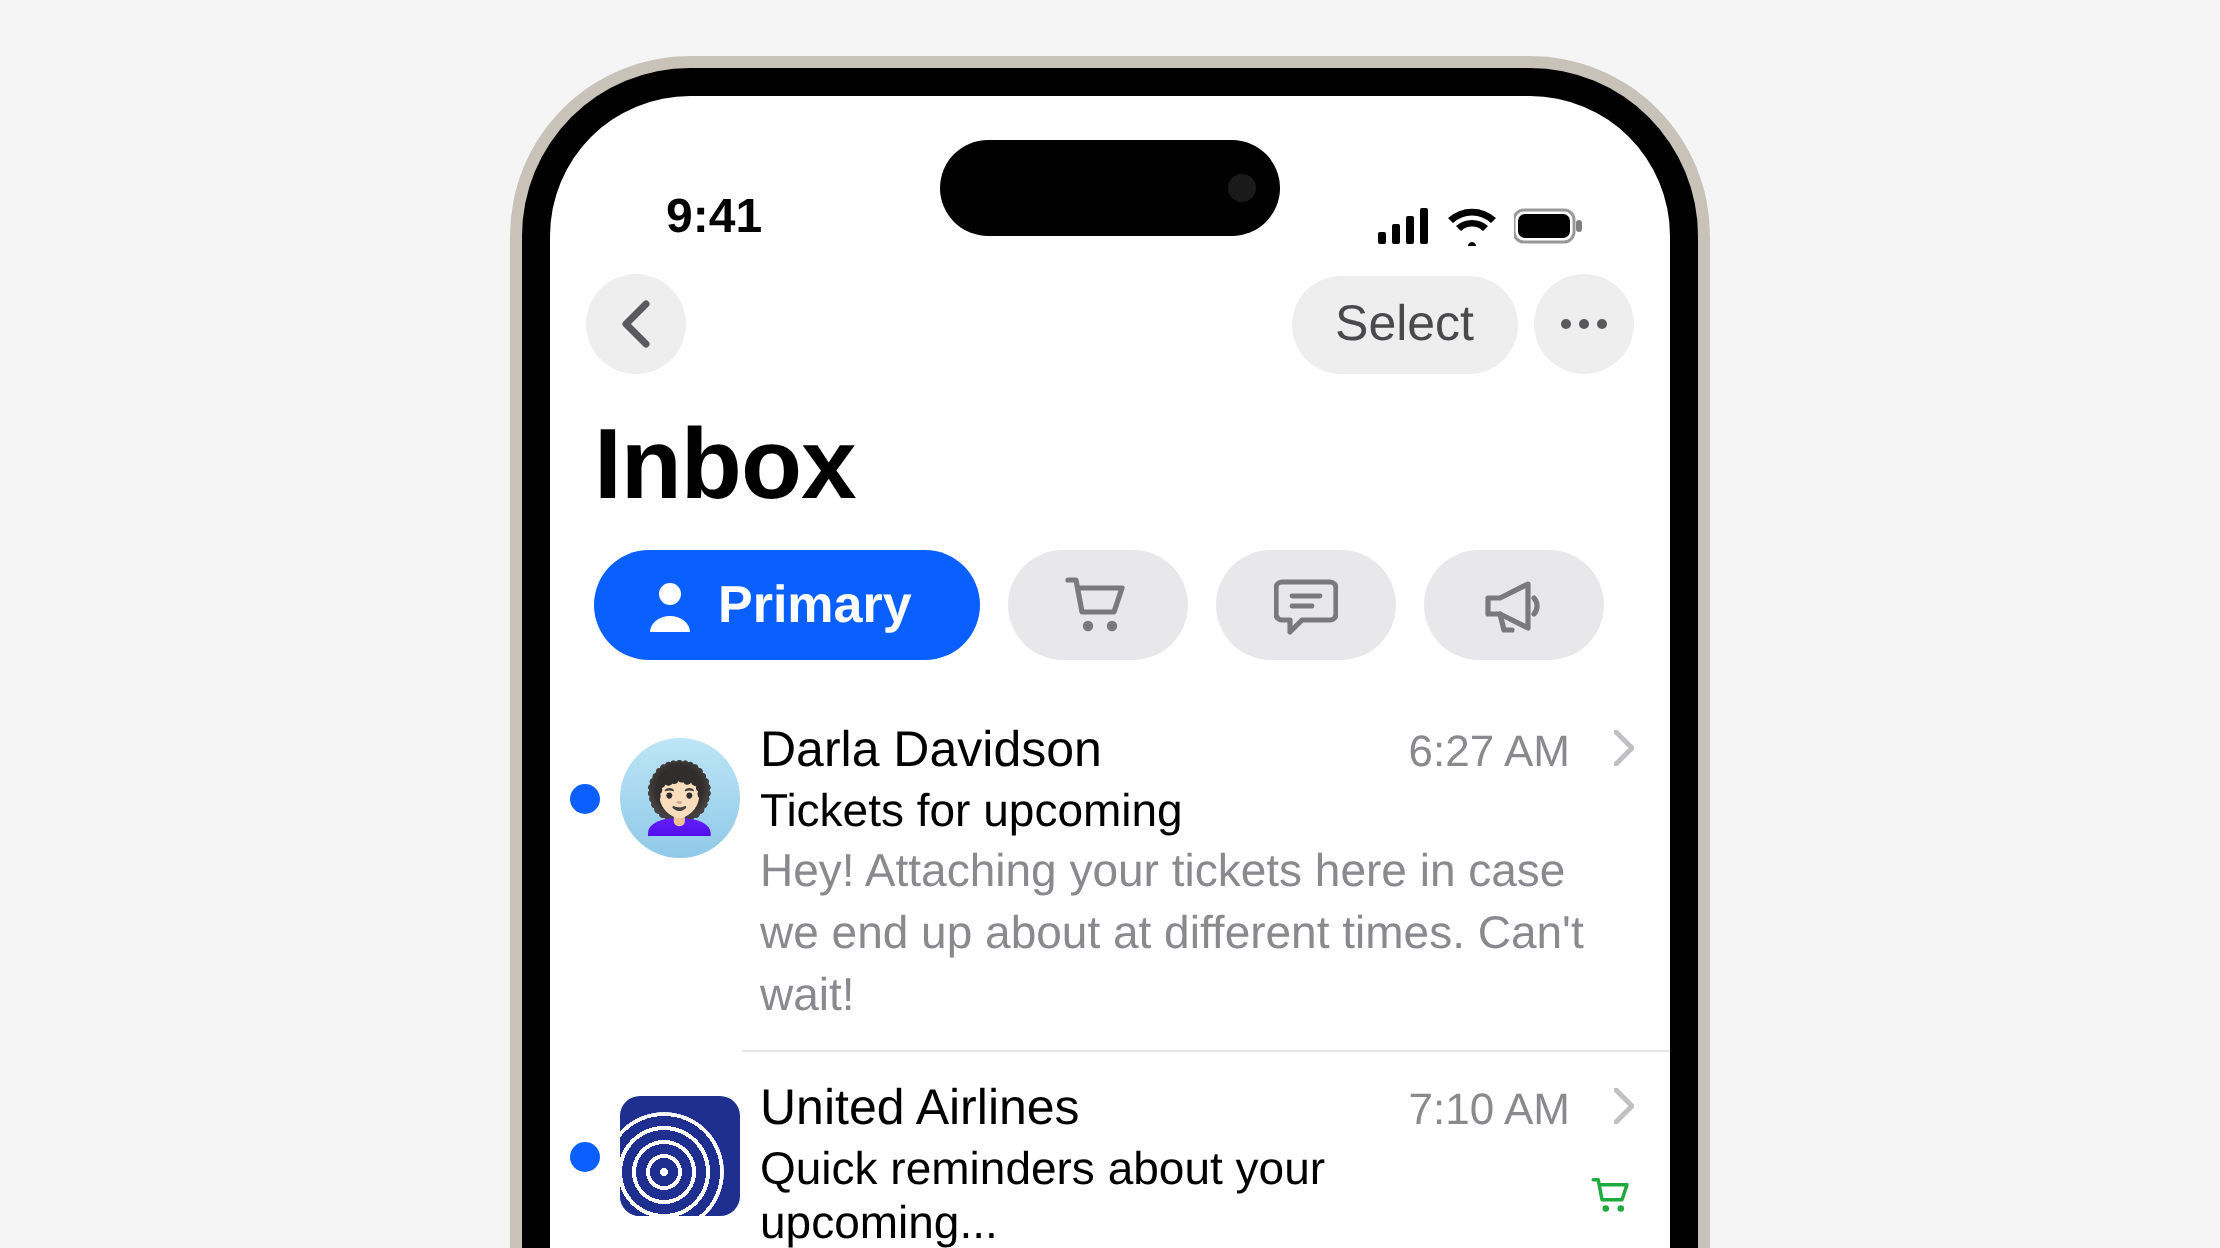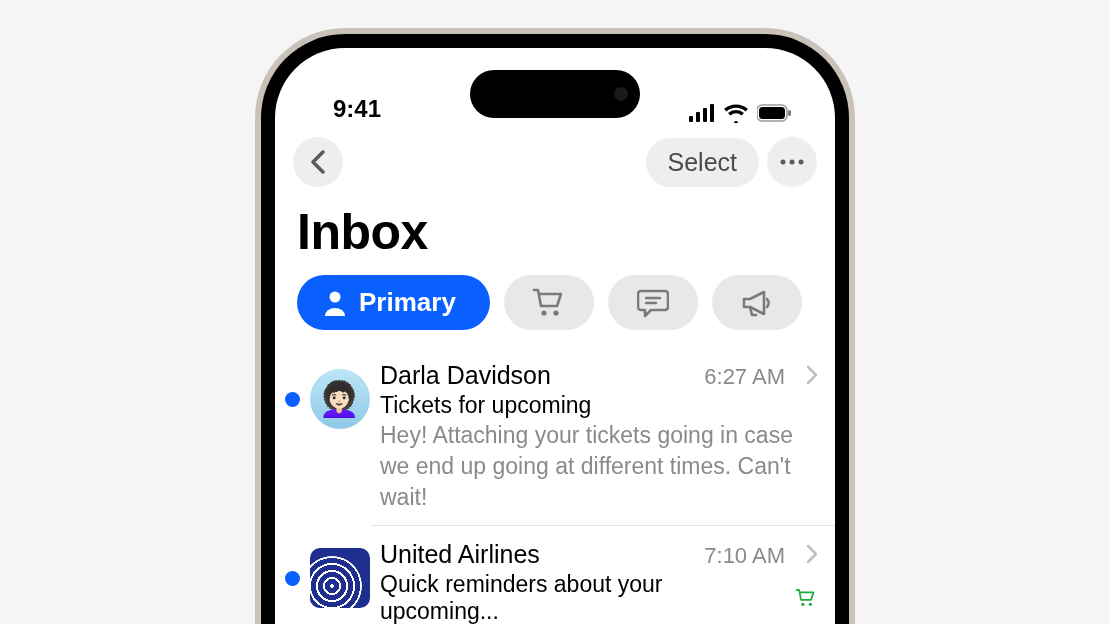--- a/index.html
+++ b/index.html
@@ -267,7 +267,7 @@
               </div>
             </div>
             <div class="subject">Tickets for upcoming</div>
-            <div class="preview">Hey! Attaching your tickets going in case we end up going at different times. Can't wait!</div>
+            <div class="preview">Hey! Attaching your tickets here in case we end up about at different times. Can't wait!</div>
           </div>
         </div>
 

